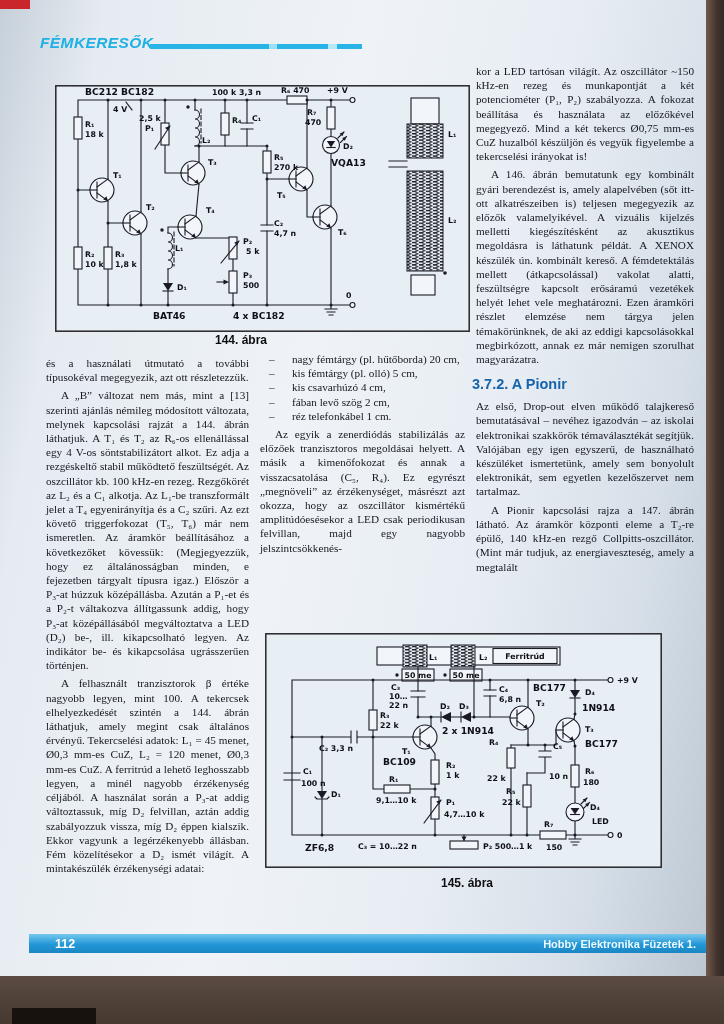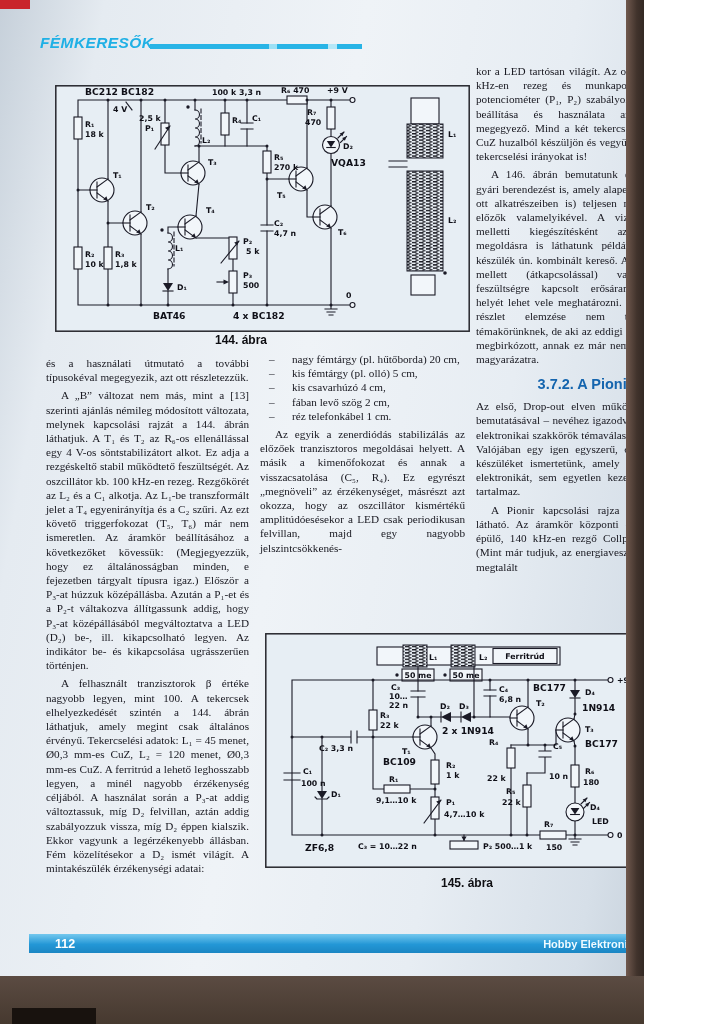--- a/index.html
+++ b/index.html
@@ -3,7 +3,7 @@
 <meta charset="utf-8">
 <style>
   html,body{margin:0;padding:0}
-  .scene{position:relative;width:644px;height:1024px;overflow:hidden;
+  .scene{position:relative;width:724px;height:1024px;overflow:hidden;
     background:linear-gradient(180deg,#56473f 0%,#4a3c35 100%);
     font-family:"Liberation Sans",sans-serif}
   .page{position:absolute;left:0;top:0;width:706px;height:976px;

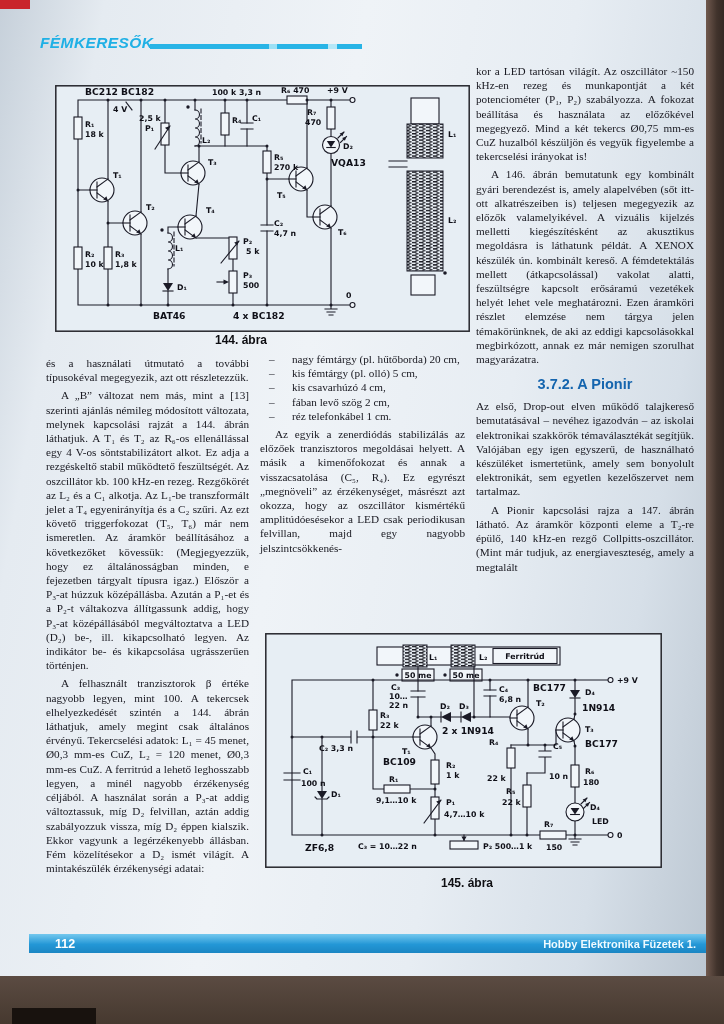--- a/index.html
+++ b/index.html
@@ -35,7 +35,7 @@
   .col-right{left:472px;top:60px;width:226px;height:580px}
   .mli{position:relative;padding-left:36px}
   .mli .dash{position:absolute;left:13px}
-  .sec-head{font:700 14.5px "Liberation Sans",sans-serif;color:#1565ae;margin:10px 0 7px 0;text-align:center}
+  .sec-head{font:700 14.5px "Liberation Sans",sans-serif;color:#1565ae;margin:10px 0 7px 0;text-align:left}
 
   .fig{position:absolute}
   .fig144{left:55px;top:85px}

